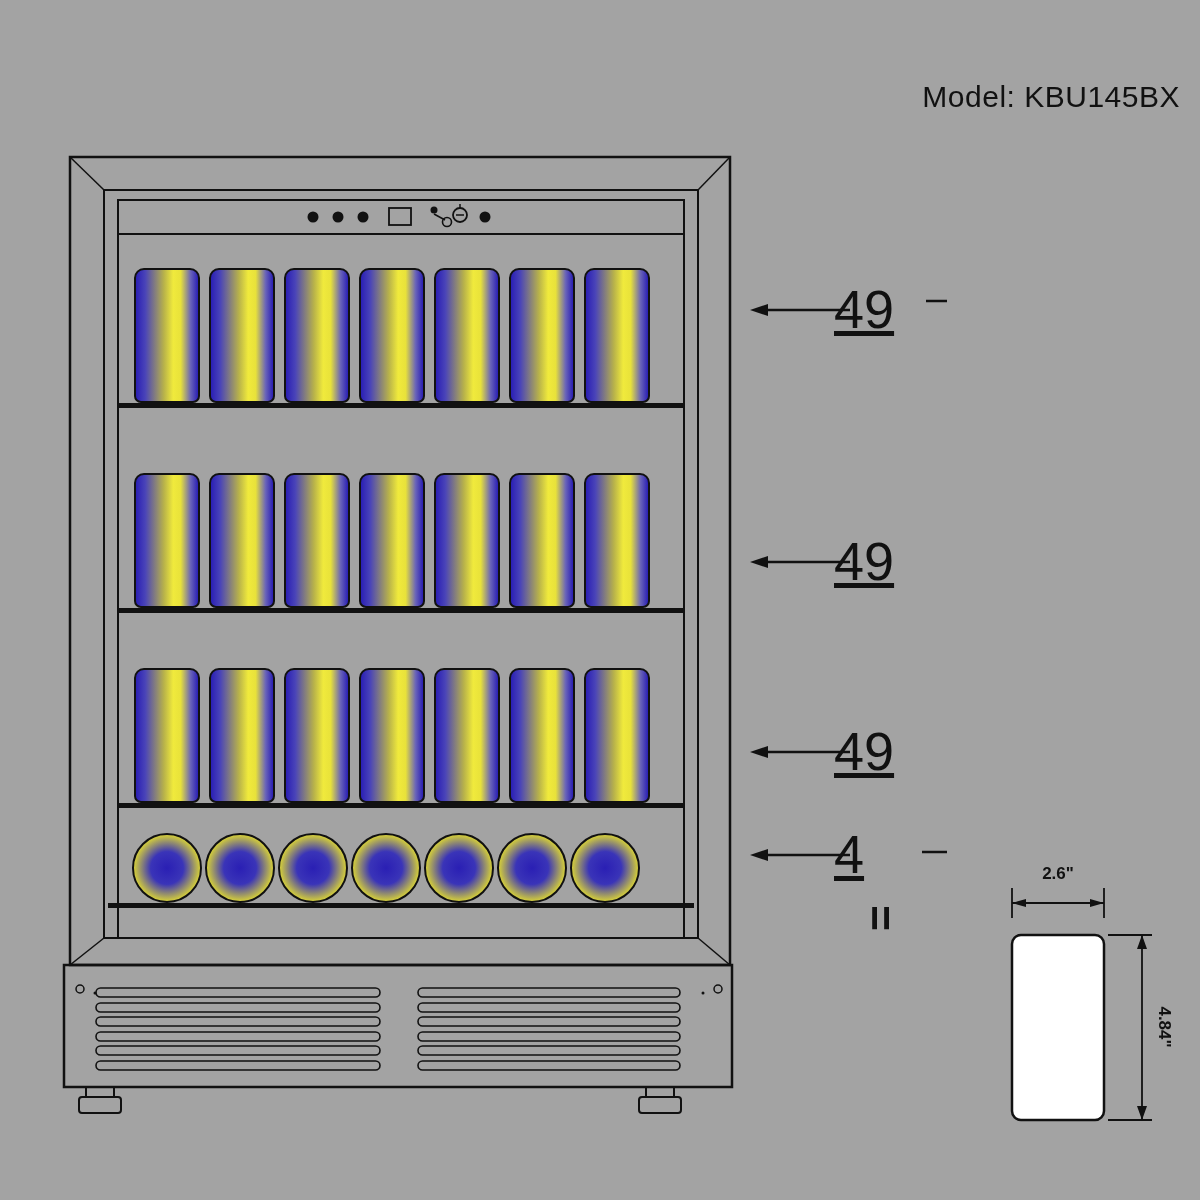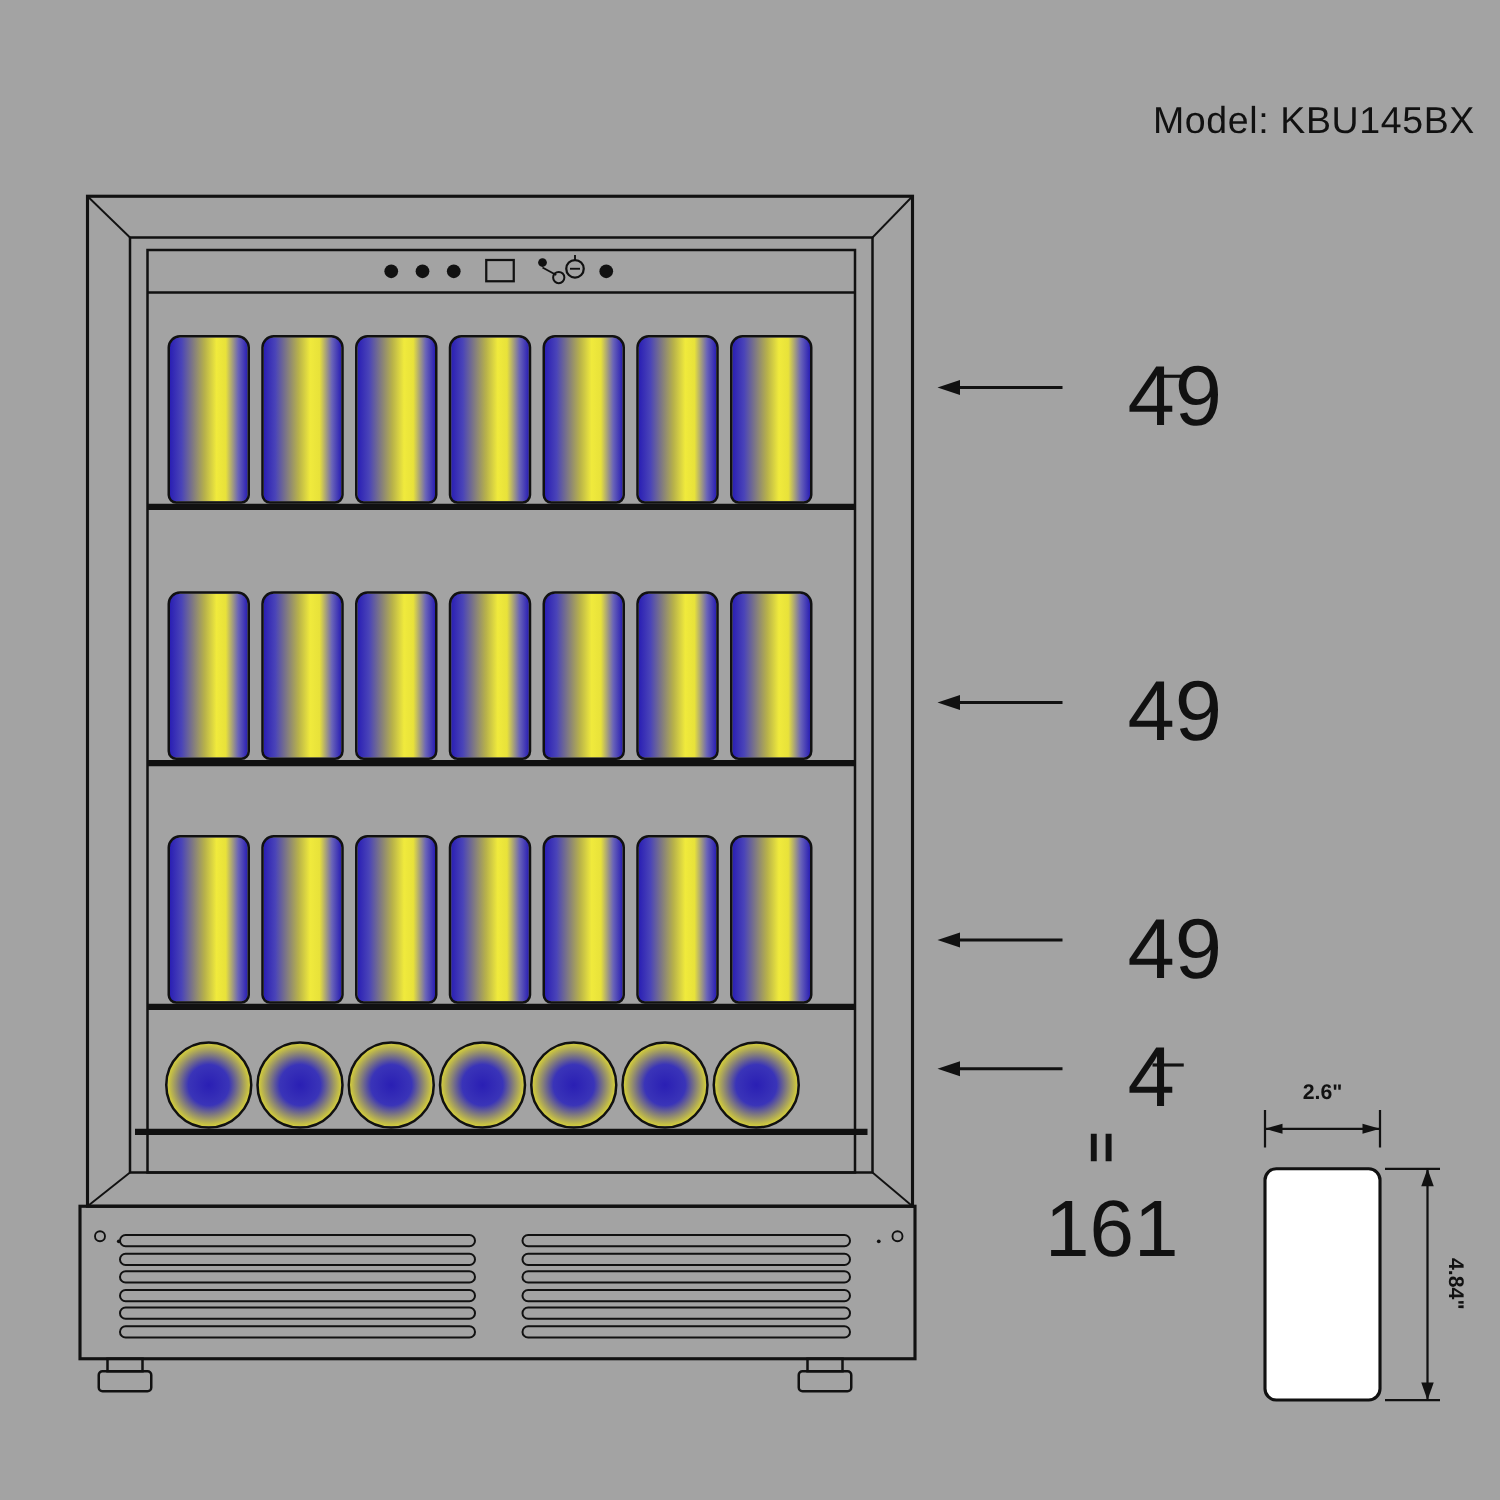--- a/index.html
+++ b/index.html
@@ -8,7 +8,7 @@
   .art{position:absolute;left:0;top:0;}
   .abs{position:absolute;}
   .title{left:690px;top:80px;width:490px;text-align:right;font-size:30px;font-weight:500;letter-spacing:.5px;}
-  .dim-num{position:absolute;left:902px;width:90px;font-size:68px;font-weight:500;line-height:1.1;}
+  .dim-num{position:absolute;left:834px;width:90px;font-size:54px;font-weight:500;line-height:1.1;text-decoration:underline;}
   .equals{left:850px;top:898px;width:60px;height:40px;font-size:44px;font-weight:700;text-align:center;transform:rotate(90deg);line-height:40px;}
   .total-num{left:836px;top:946px;width:140px;font-size:64px;font-weight:500;}
   .small-dim{position:absolute;font-size:17px;font-weight:700;text-align:center;}

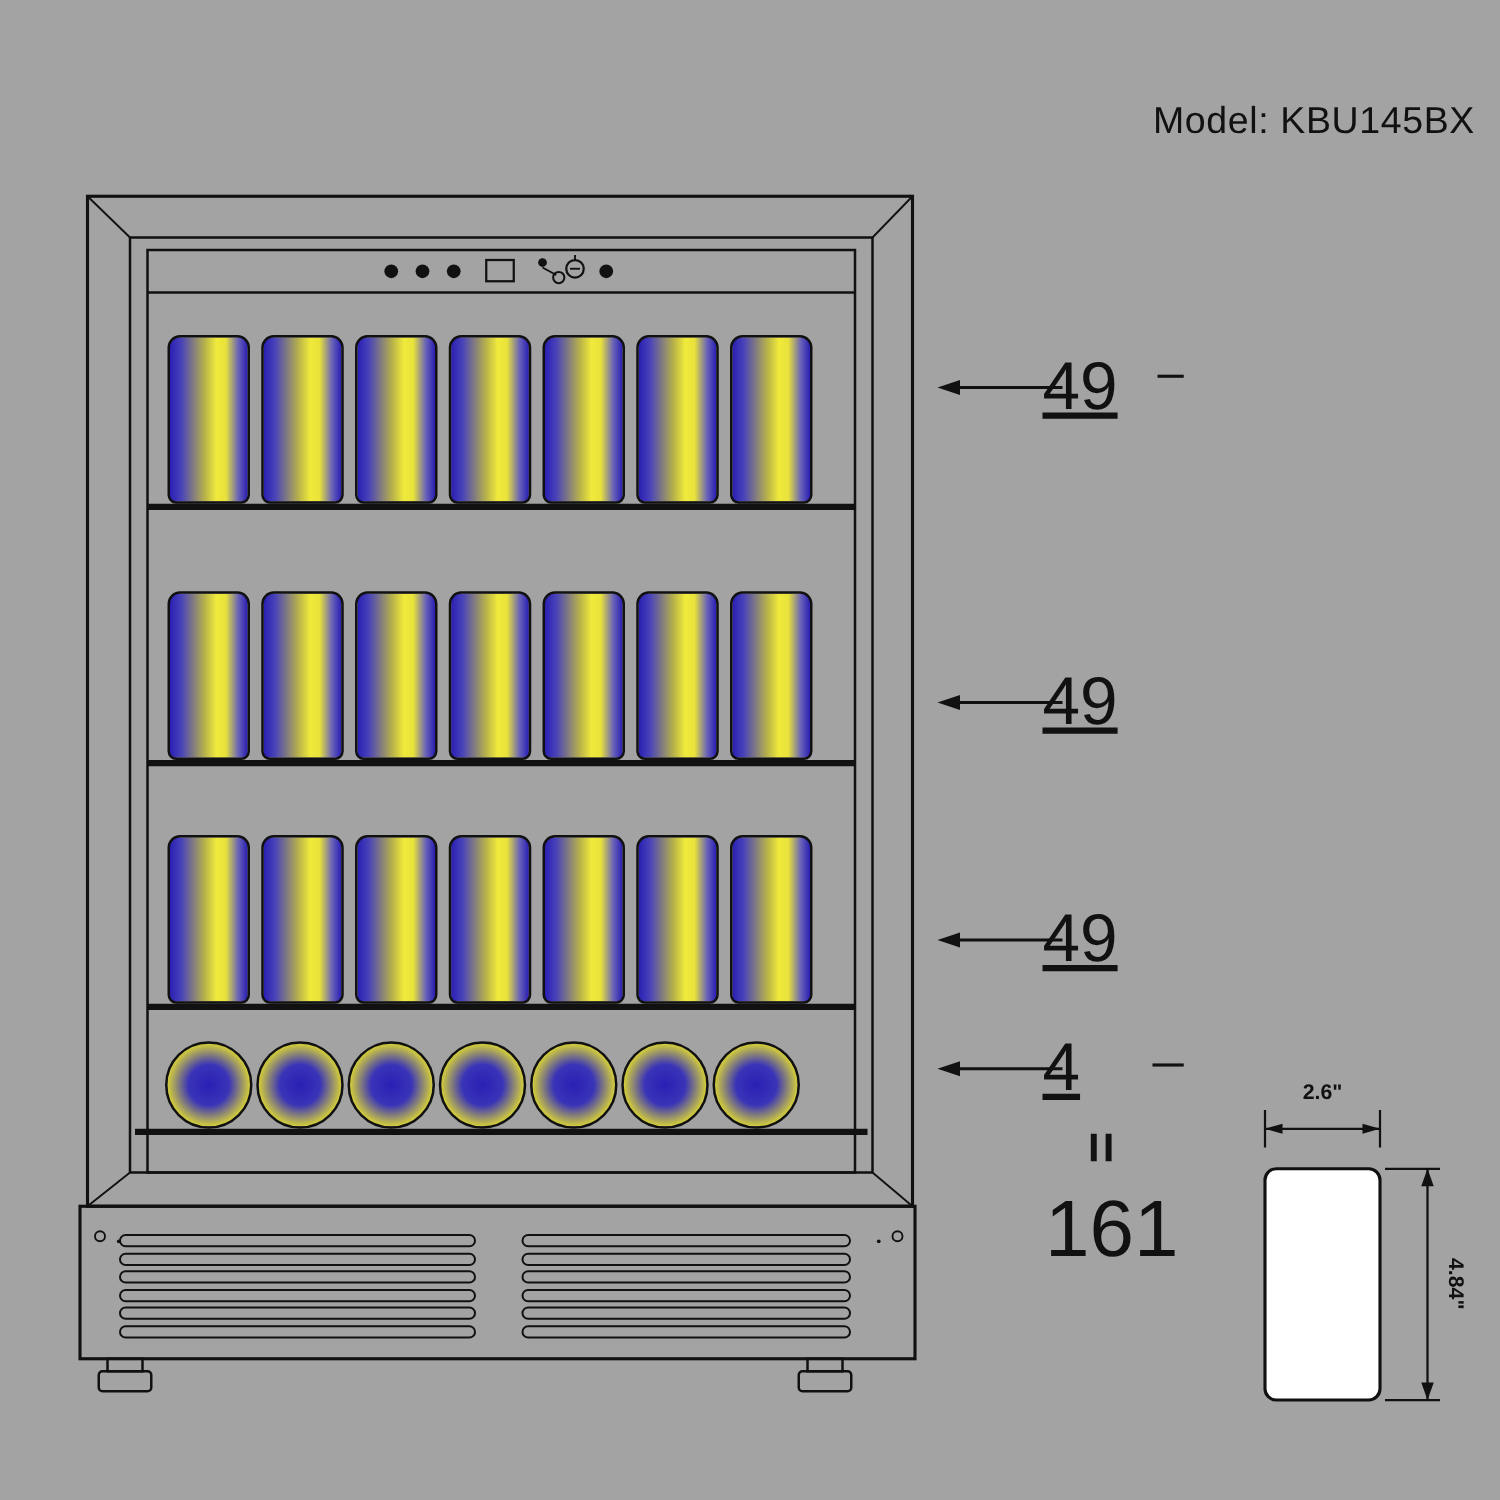--- a/index.html
+++ b/index.html
@@ -157,7 +157,6 @@
   <div class="dim-num" style="top:825px">4</div>
 
   <div class="abs equals">=</div>
-  <div class="abs total-num">161</div>
 
   <div class="small-dim w-label">2.6"</div>
   <div class="small-dim h-label">4.84"</div>

